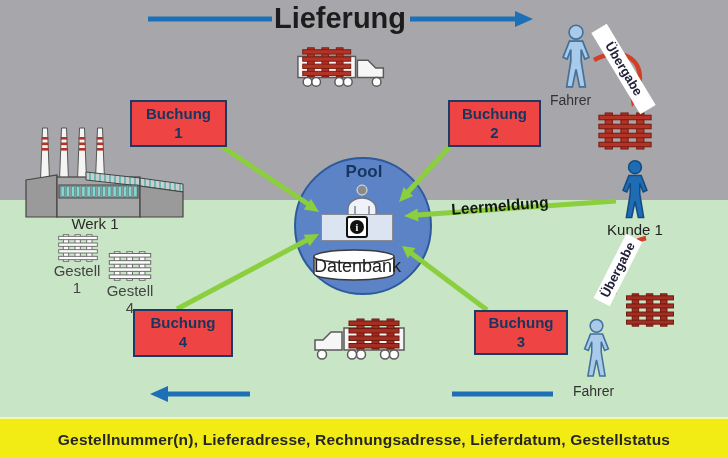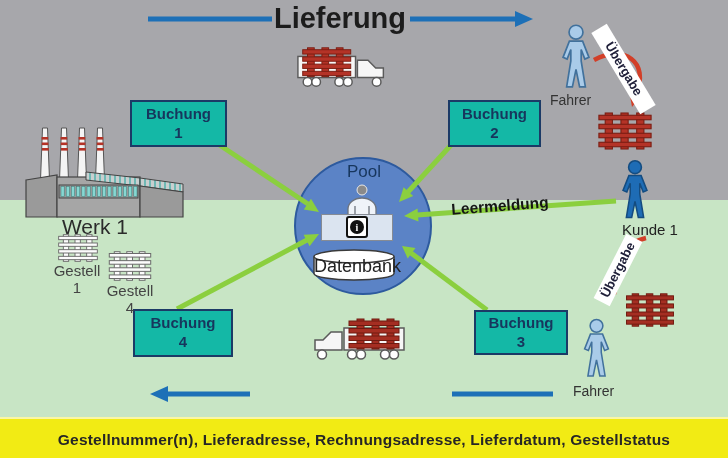--- a/index.html
+++ b/index.html
@@ -13,7 +13,7 @@
   .banner-text{font-size:15.5px;font-weight:bold;color:#262626;letter-spacing:0.2px;}
   .title{font-size:29px;font-weight:bold;color:#1c1c1c;text-align:center;z-index:6;}
   .arrows{left:0;top:0;width:728px;height:458px;z-index:5;pointer-events:none;}
-  .booking{background:#14b8a6;border:2px solid #1b3a66;z-index:6;
+  .booking{background:#ef4444;border:2px solid #1b3a66;z-index:6;
            display:flex;flex-direction:column;align-items:center;justify-content:center;}
   .booking div{font-size:15px;font-weight:bold;color:#17365d;line-height:1.25;}
   .pool-circle{left:294px;top:157px;width:138px;height:138px;border-radius:50%;

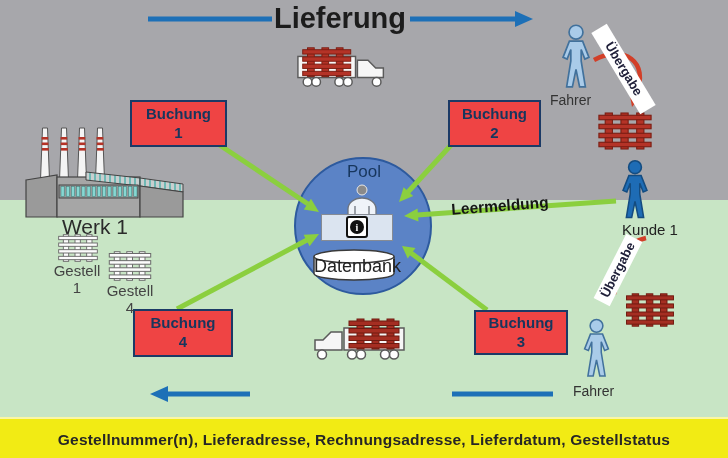--- a/index.html
+++ b/index.html
@@ -19,7 +19,7 @@
   .pool-circle{left:294px;top:157px;width:138px;height:138px;border-radius:50%;
                background:#5b83c6;border:2px solid #2d5a9e;box-sizing:border-box;z-index:3;}
   .pool-label{left:324px;top:162px;width:80px;text-align:center;font-size:17px;
-              font-weight:normal;color:#17365d;z-index:4;}
+              font-weight:bold;color:#17365d;z-index:4;}
   .desk{left:321px;top:214px;width:72px;height:27px;background:#dbe4f0;
         border:1.5px solid #868b94;box-sizing:border-box;z-index:4;}
   .info-box{left:346px;top:216px;width:22px;height:22px;background:#fff;border:2px solid #111;

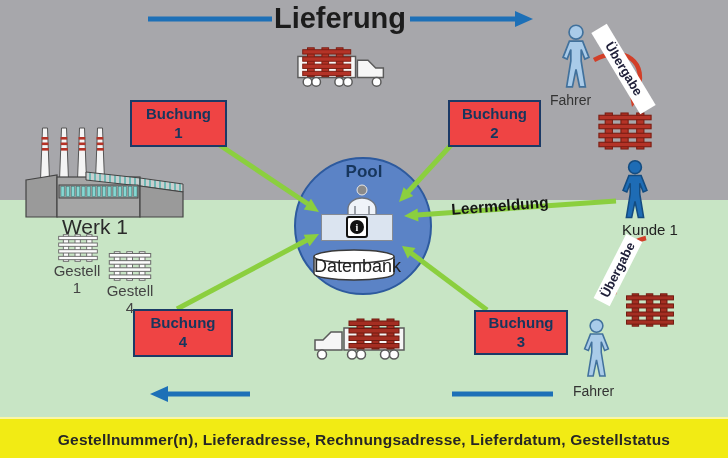--- a/index.html
+++ b/index.html
@@ -30,7 +30,7 @@
   .small-label{font-size:14px;color:#333;text-align:left;z-index:6;}
   .mid-label{font-size:15px;color:#222;text-align:center;z-index:6;}
   .tiny-label{font-size:15px;color:#444;text-align:center;z-index:6;}
-  .werk-label{font-size:21px;color:#2b2b2b;text-align:center;z-index:6;}
+  .werk-label{font-size:15px;color:#2b2b2b;text-align:center;z-index:6;}
   .leermeldung{left:448px;top:197px;width:104px;text-align:center;font-size:15.5px;font-weight:bold;
                color:#161616;transform:rotate(-4.5deg);z-index:6;}
   .band{background:#fff;color:#20203a;font-size:13px;font-weight:bold;text-align:center;

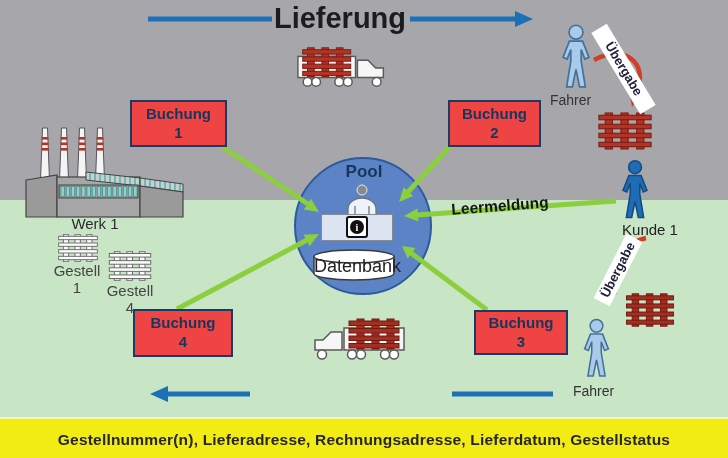--- a/index.html
+++ b/index.html
@@ -288,7 +288,7 @@
     <circle cx="15" cy="6.5" r="5.8" fill="#1e6cb5" stroke="#144c80" stroke-width="1.4"></circle>
     <polygon points="9.5,14 20.5,14 25.8,27.5 22.4,28.9 19.3,21 19.3,30.5 22.8,52 18,52 15,37.5 12,52 7.2,52 10.7,30.5 10.7,21 7.6,28.9 4.2,27.5" fill="#1e6cb5" stroke="#144c80" stroke-width="1.4"></polygon>
   </svg>
-  <div class="abs mid-label" style="left:612px;top:221px;width:76px;">Kunde 1</div>
+  <div class="abs mid-label" style="left:597px;top:221px;width:76px;">Kunde 1</div>
 
   <svg class="abs" style="left:580px;top:318px;z-index:2;" width="33" height="63" viewBox="0 0 30 56">
     <circle cx="15" cy="6.5" r="5.8" fill="#a9cbe9" stroke="#41719c" stroke-width="1.4"></circle>

